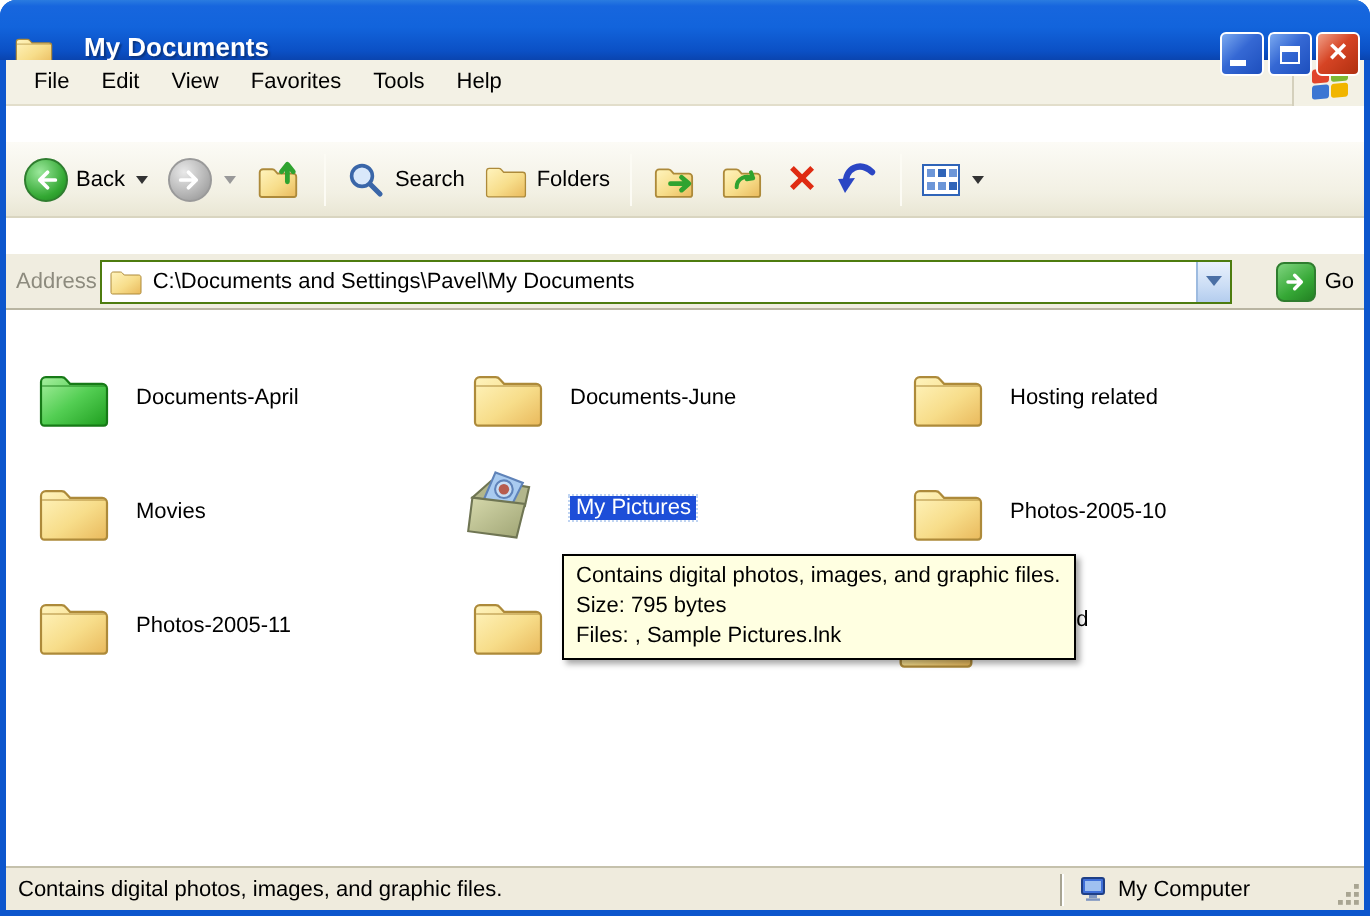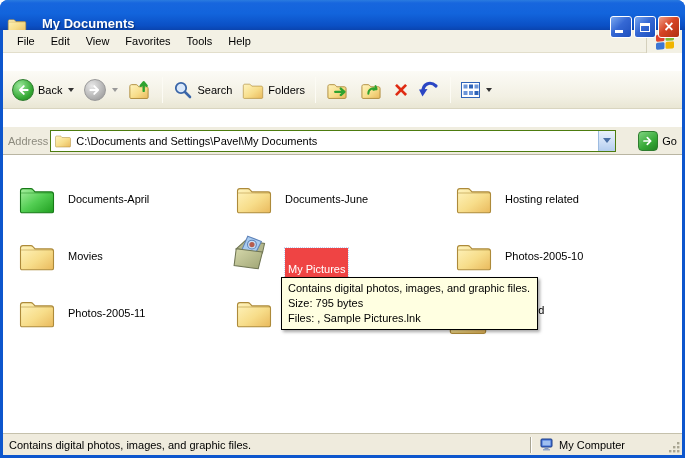--- a/index.html
+++ b/index.html
@@ -59,7 +59,7 @@
   .content{flex:1;background:#fff;position:relative;font-size:11px;overflow:hidden;}
   .item{position:absolute;cursor:pointer;}
   .item .ilabel{position:absolute;left:50px;top:11px;white-space:nowrap;color:#000;}
-  .item.sel .ilabel{left:53px;top:14px;background:#ef4444;color:#fff;padding:15px 3px;
+  .item.sel .ilabel{left:53px;top:14px;background:#1d4ed8;color:#fff;padding:0 3px;
     outline:1px dotted #BFD4F2;}
   .p0{left:15px;top:9px;}  .p1{left:232px;top:9px;}  .p2{left:452px;top:9px;}
   .p3{left:15px;top:66px;} .p4{left:229px;top:61px;} .p5{left:452px;top:66px;}

